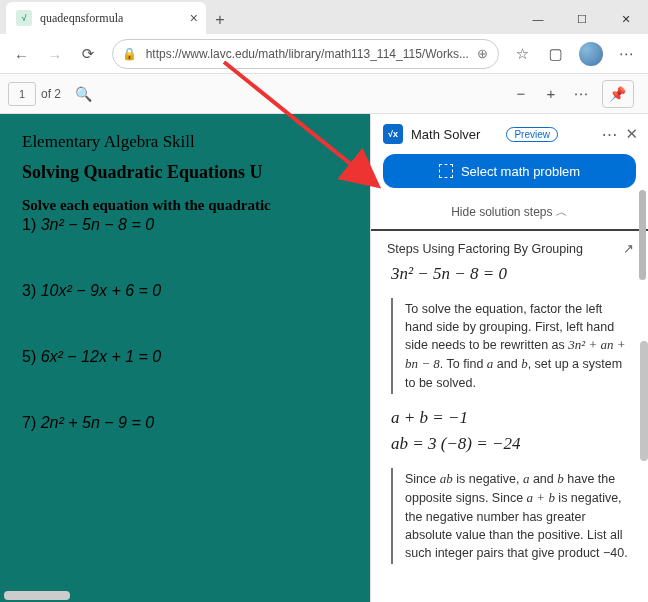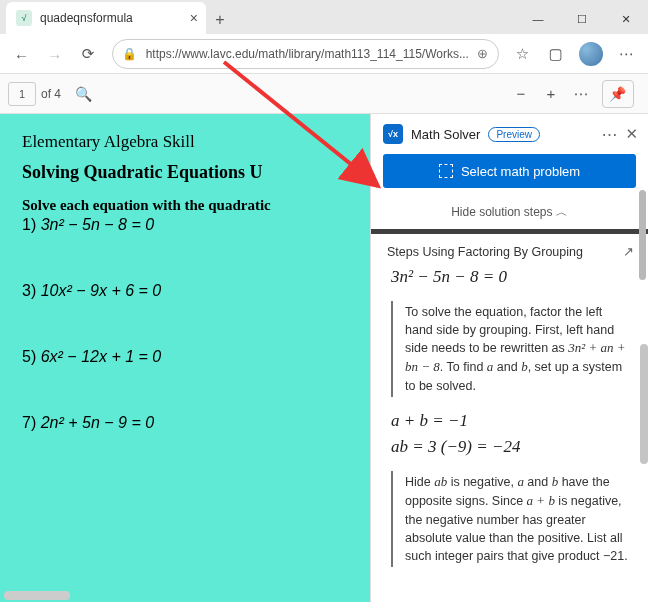--- a/index.html
+++ b/index.html
@@ -9,7 +9,7 @@
   .titlebar { height: 34px; background: #e8e8e8; display: flex; align-items: flex-end; }
   .tab { height: 32px; background: #fff; border-radius: 6px 6px 0 0; display: flex; align-items: center; padding: 0 8px 0 10px; margin-left: 6px; gap: 8px; min-width: 200px; }
   .tab .favicon { width: 16px; height: 16px; background: #d8efe5; border-radius: 3px; display: flex; align-items: center; justify-content: center; font-size: 9px; color: #0a7b5a; }
-  .tab .title { font-size: 12px; color: #333; flex: 1; white-space: nowrap; overflow: hidden; }
+  .tab .title { font-size: 12px; color: #333; flex: 1; white-space: nowrap; overflow: hidden; font-family: Liberation Serif, serif; }
   .tab .close { font-size: 14px; color: #555; cursor: pointer; }
   .newtab { width: 28px; height: 28px; display: flex; align-items: center; justify-content: center; font-size: 16px; color: #555; cursor: pointer; }
   .win-controls { margin-left: auto; display: flex; }

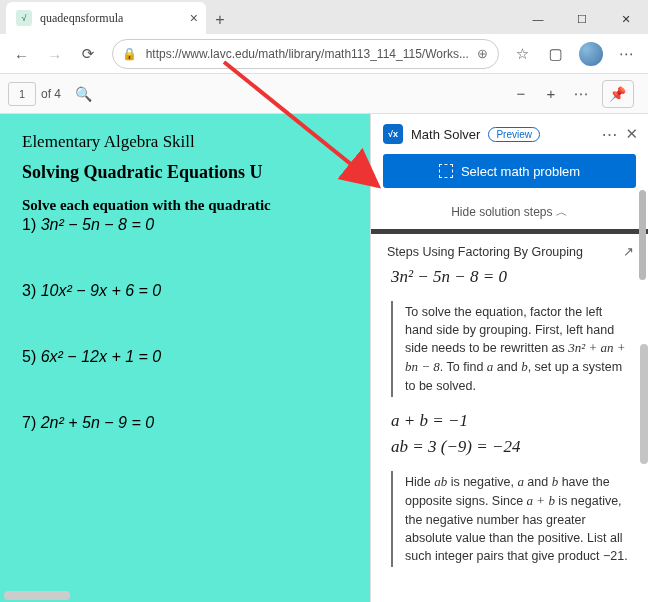--- a/index.html
+++ b/index.html
@@ -99,7 +99,7 @@
 
 <div class="pdfbar">
   <div class="pagebox">1</div>
-  <span>of 4</span>
+  <span>of 2</span>
   <div class="btn" style="margin-left:8px;font-size:14px;">🔍</div>
   <div class="sep"></div>
   <div class="btn">−</div>

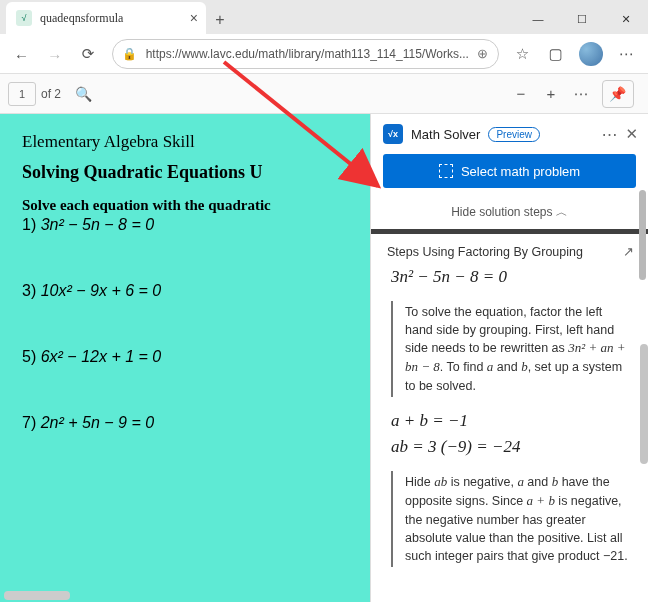--- a/index.html
+++ b/index.html
@@ -33,7 +33,7 @@
 
   
   .content { display: flex; height: calc(602px - 34px - 40px - 40px); }
-  .doc { width: 370px; background: #5eead4; padding: 18px 14px 10px 22px; overflow: hidden; position: relative; }
+  .doc { width: 370px; background: #0f766e; padding: 18px 14px 10px 22px; overflow: hidden; position: relative; }
   .doc h4 { font-family: "Times New Roman", serif; font-weight: normal; font-size: 17px; margin-bottom: 10px;}
   .doc h1 { font-family: "Times New Roman", serif; font-size: 18px; font-weight: bold; margin-bottom: 14px; white-space: nowrap;}
   .doc .instr { font-family: "Times New Roman", serif; font-weight: bold; font-size: 15px; margin-bottom: 2px; white-space: nowrap;}

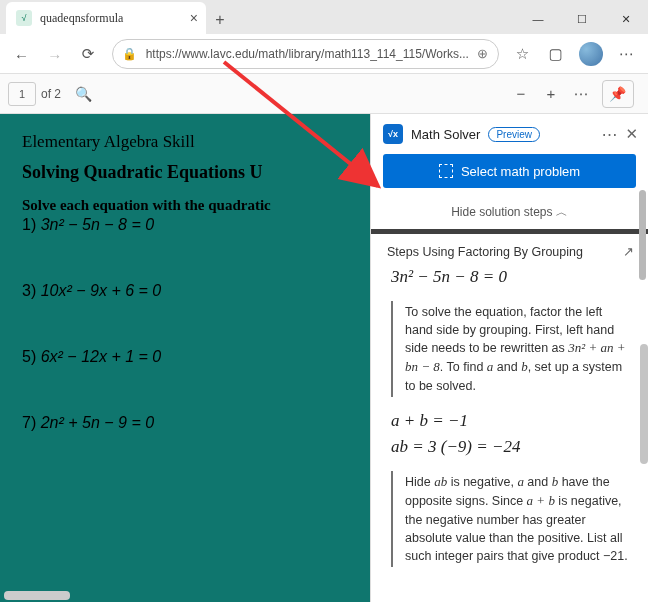--- a/index.html
+++ b/index.html
@@ -45,7 +45,7 @@
   .panel-head { display: flex; align-items: center; padding: 10px 10px 8px 12px; gap: 8px; }
   .panel-logo { width: 20px; height: 20px; background: #0b6bcb; border-radius: 4px; color: #fff; font-size: 9px; display:flex;align-items:center;justify-content:center;font-weight:bold; }
   .panel-title { font-size: 13px; font-weight: 400; color: #222;}
-  .preview { font-size: 10px; color: #0b6bcb; border: 1px solid #0b6bcb; border-radius: 9px; padding: 1px 7px; }
+  .preview { font-size: 10px; color: #0b6bcb; border: 1px solid #0b6bcb; border-radius: 9px; padding: 1px 7px; margin-left: 18px; }
   .panel-head .sp { flex: 1; }
 
   .blue-btn { margin: 2px 12px 10px 12px; height: 34px; background: #006fd6; color: #fff; border-radius: 3px; display:flex; align-items:center; justify-content:center; font-size: 13px; gap: 8px; cursor:pointer; }

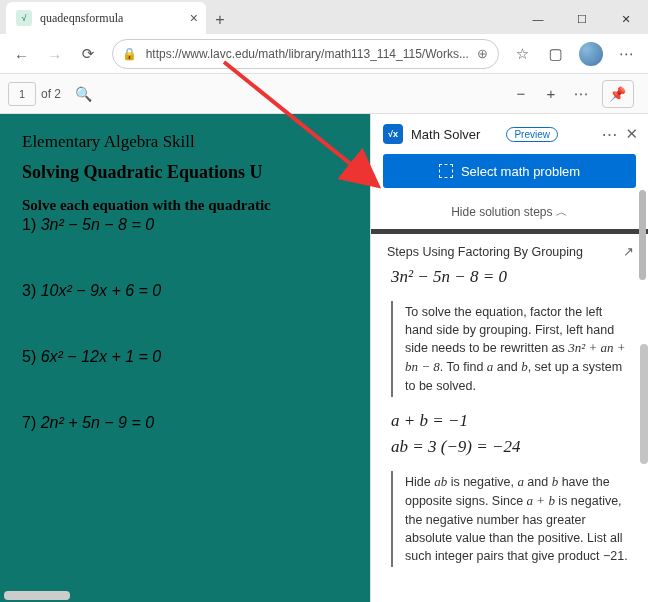--- a/index.html
+++ b/index.html
@@ -48,7 +48,7 @@
   .preview { font-size: 10px; color: #0b6bcb; border: 1px solid #0b6bcb; border-radius: 9px; padding: 1px 7px; margin-left: 18px; }
   .panel-head .sp { flex: 1; }
 
-  .blue-btn { margin: 2px 12px 10px 12px; height: 34px; background: #006fd6; color: #fff; border-radius: 3px; display:flex; align-items:center; justify-content:center; font-size: 13px; gap: 8px; cursor:pointer; }
+  .blue-btn { margin: 2px 12px 10px 12px; height: 34px; background: #006fd6; color: #fff; border-radius: 12px; display:flex; align-items:center; justify-content:center; font-size: 13px; gap: 8px; cursor:pointer; }
   .blue-btn .crop { width: 14px; height: 14px; border: 1.5px dashed #fff; border-radius: 1px; position: relative;}
 
   .hide-steps { text-align: center; font-size: 12px; color: #555; padding: 6px 0 8px; border-bottom: 5px solid #404040; cursor:pointer;}

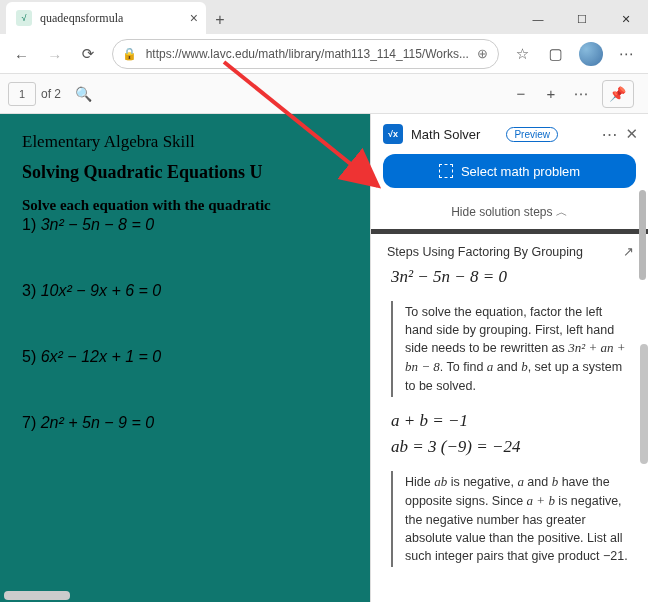--- a/index.html
+++ b/index.html
@@ -51,7 +51,7 @@
   .blue-btn { margin: 2px 12px 10px 12px; height: 34px; background: #006fd6; color: #fff; border-radius: 12px; display:flex; align-items:center; justify-content:center; font-size: 13px; gap: 8px; cursor:pointer; }
   .blue-btn .crop { width: 14px; height: 14px; border: 1.5px dashed #fff; border-radius: 1px; position: relative;}
 
-  .hide-steps { text-align: center; font-size: 12px; color: #555; padding: 6px 0 8px; border-bottom: 5px solid #404040; cursor:pointer;}
+  .hide-steps { text-align: center; font-size: 12px; color: #555; padding: 6px 0 8px; border-bottom: 2px solid #404040; cursor:pointer;}
 
   .panel-body { flex:1; overflow: hidden; padding: 10px 14px 0 16px; font-size: 13px; color: #333; position: relative;}
   .step-title { font-size: 12.5px; color: #333; margin-bottom: 8px; display:flex; align-items:center; justify-content:space-between;}

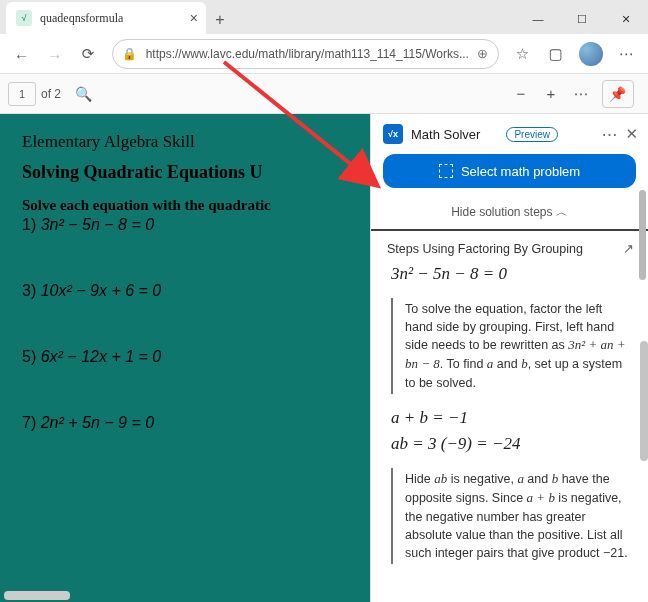--- a/index.html
+++ b/index.html
@@ -146,7 +146,7 @@
         <span>To solve the equation, factor the left hand side by grouping. First, left hand side needs to be rewritten as </span><span class="mini">3n² + an + bn − 8</span><span>. To find </span><span class="mini">a</span><span> and </span><span class="mini">b</span><span>, set up a system to be solved.</span>
       </div>
       <div class="math" style="margin-bottom:2px;">a + b = −1</div>
-      <div class="math">ab = 3 (−9) = −24</div>
+      <div class="math">ab = 3 (−8) = −24</div>
       <div class="explain">
         <span>Hide </span><span class="mini">ab</span><span> is negative, </span><span class="mini">a</span><span> and </span><span class="mini">b</span><span> have the opposite signs. Since </span><span class="mini">a + b</span><span> is negative, the negative number has greater absolute value than the positive. List all such integer pairs that give product −21.</span>
       </div>

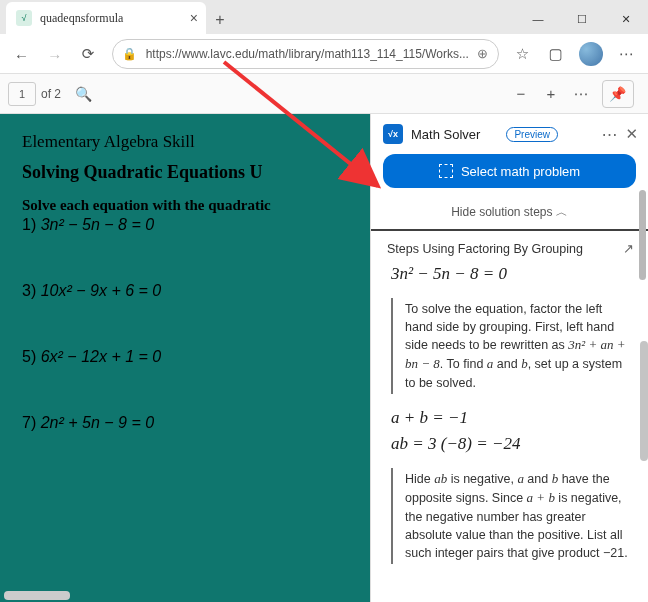--- a/index.html
+++ b/index.html
@@ -148,7 +148,7 @@
       <div class="math" style="margin-bottom:2px;">a + b = −1</div>
       <div class="math">ab = 3 (−8) = −24</div>
       <div class="explain">
-        <span>Hide </span><span class="mini">ab</span><span> is negative, </span><span class="mini">a</span><span> and </span><span class="mini">b</span><span> have the opposite signs. Since </span><span class="mini">a + b</span><span> is negative, the negative number has greater absolute value than the positive. List all such integer pairs that give product −21.</span>
+        <span>Since </span><span class="mini">ab</span><span> is negative, </span><span class="mini">a</span><span> and </span><span class="mini">b</span><span> have the opposite signs. Since </span><span class="mini">a + b</span><span> is negative, the negative number has greater absolute value than the positive. List all such integer pairs that give product −21.</span>
       </div>
       <div class="panel-scroll"></div>
     </div>

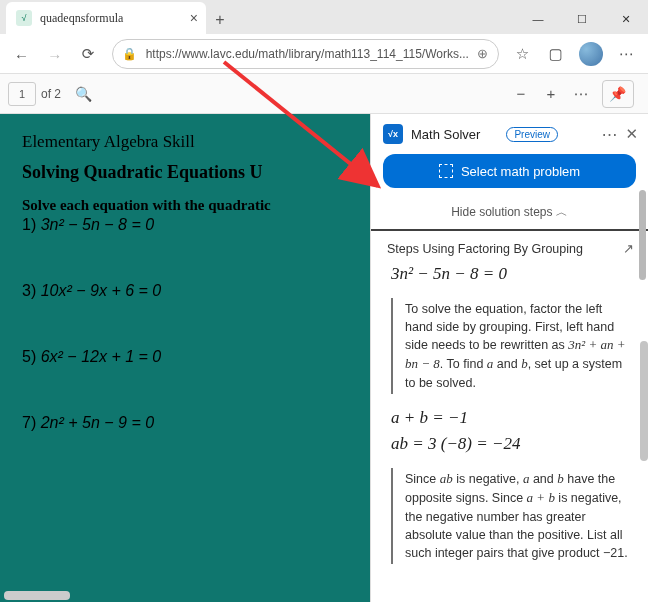--- a/index.html
+++ b/index.html
@@ -148,7 +148,7 @@
       <div class="math" style="margin-bottom:2px;">a + b = −1</div>
       <div class="math">ab = 3 (−8) = −24</div>
       <div class="explain">
-        <span>Since </span><span class="mini">ab</span><span> is negative, </span><span class="mini">a</span><span> and </span><span class="mini">b</span><span> have the opposite signs. Since </span><span class="mini">a + b</span><span> is negative, the negative number has greater absolute value than the positive. List all such integer pairs that give product −21.</span>
+        <span>Since </span><span class="mini">ab</span><span> is negative, </span><span class="mini">a</span><span> and </span><span class="mini">b</span><span> have the opposite signs. Since </span><span class="mini">a + b</span><span> is negative, the negative number has greater absolute value than the positive. List all such integer pairs that give product −40.</span>
       </div>
       <div class="panel-scroll"></div>
     </div>

